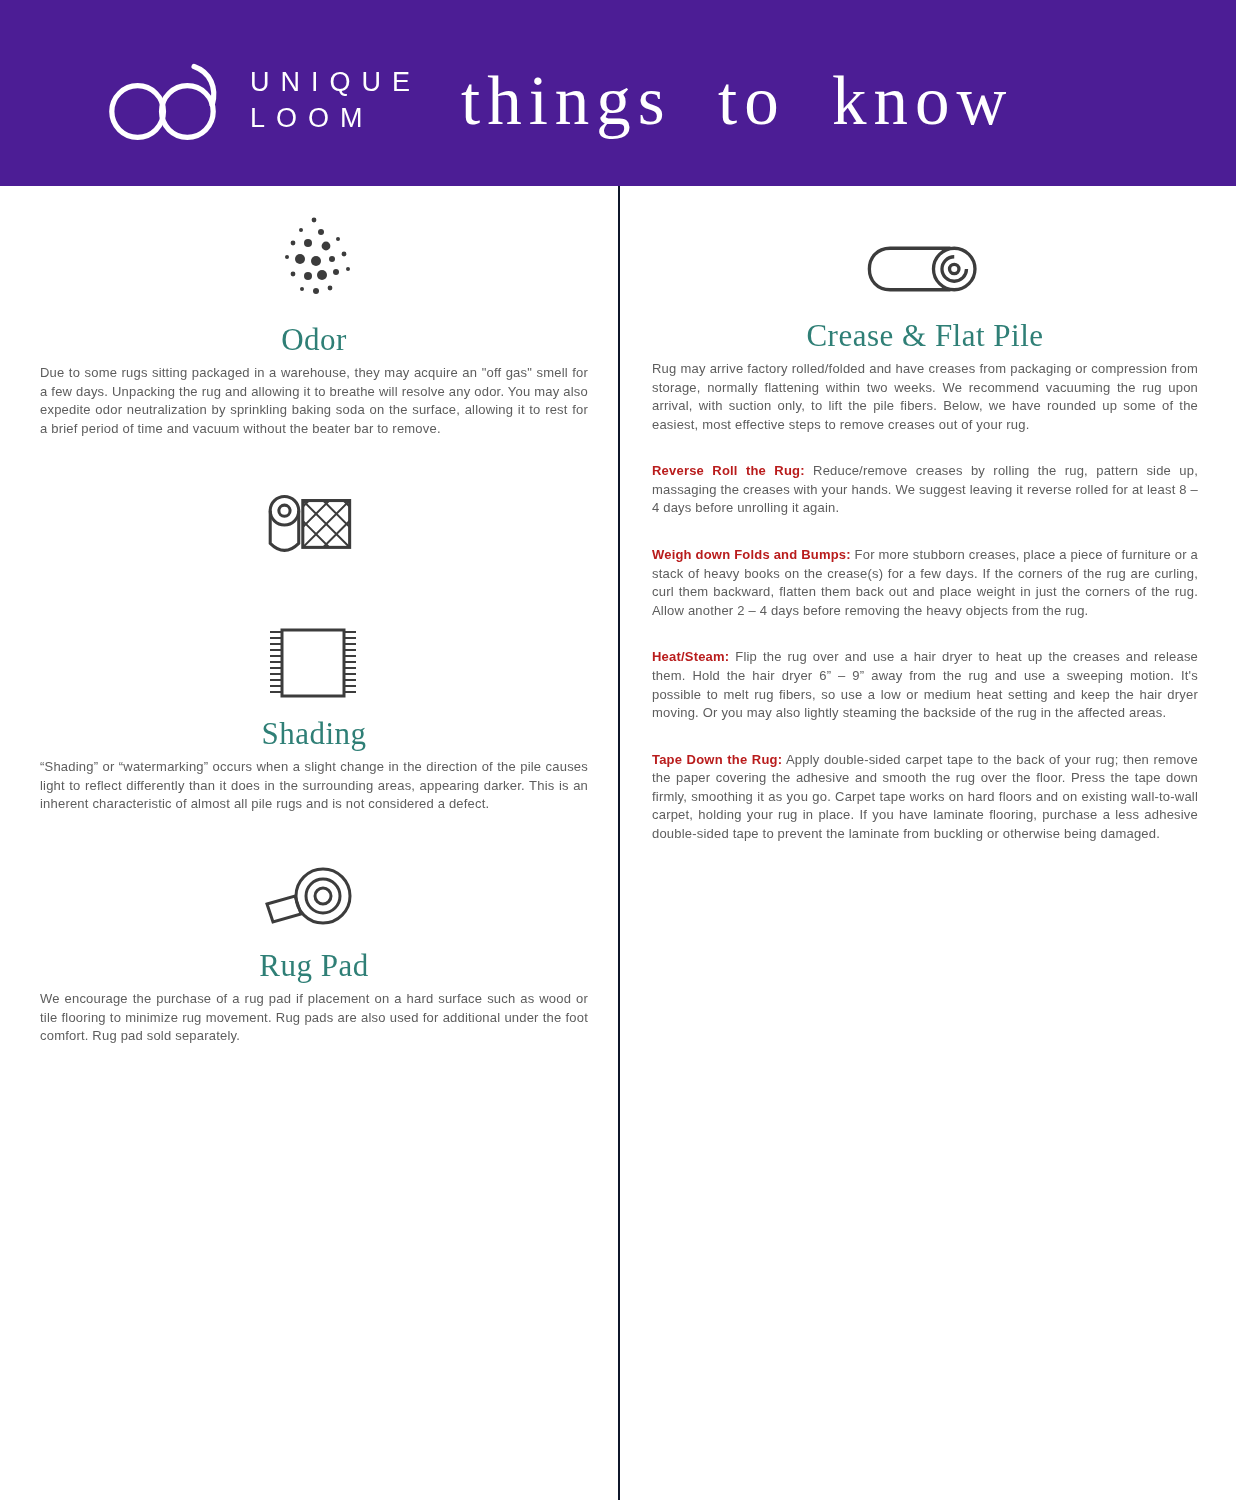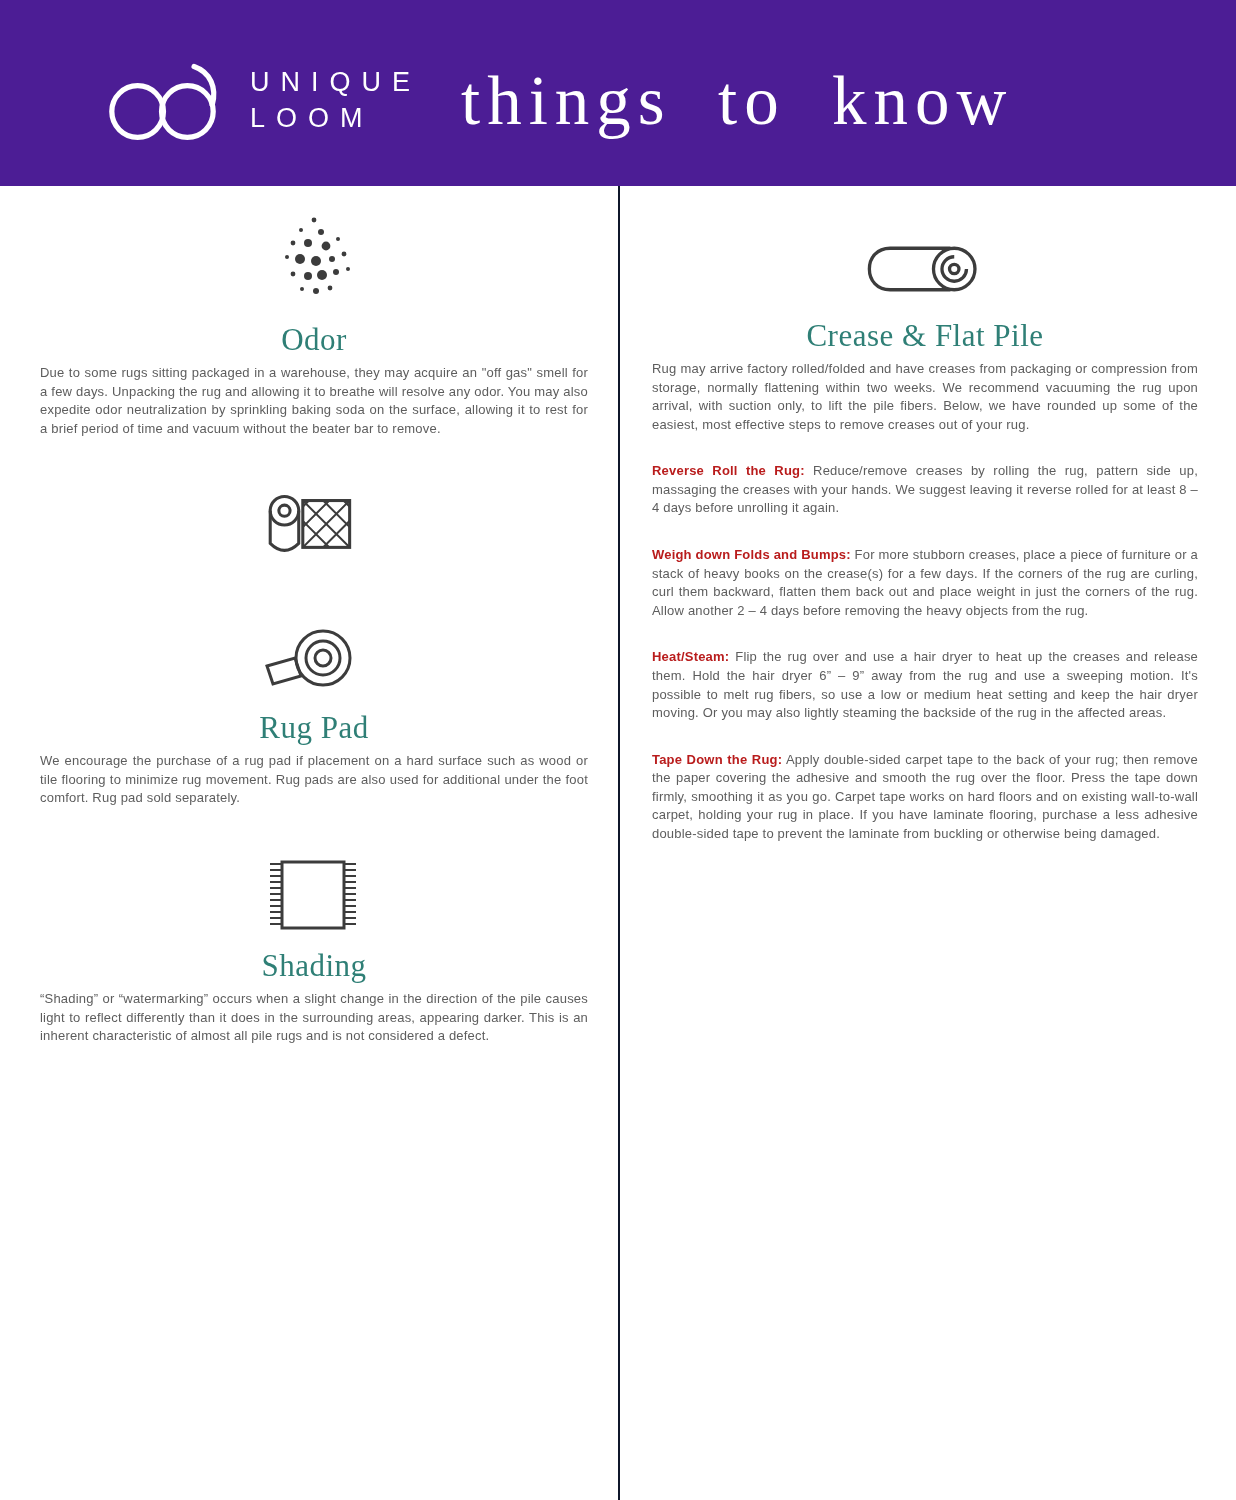--- a/index.html
+++ b/index.html
@@ -143,19 +143,6 @@
 
     <div class="section">
       <div class="icon-row">
-        <svg class="ic-tape" viewBox="0 0 110 80">
-          <path d="M8,46 L36,38 L42,56 L14,64 Z" fill="#ffffff" class="ln" stroke-width="3"></path>
-          <circle cx="64" cy="38" r="27" fill="#ffffff" class="ln" stroke-width="3"></circle>
-          <circle cx="64" cy="38" r="17" class="ln" stroke-width="3"></circle>
-          <circle cx="64" cy="38" r="8" class="ln" stroke-width="3"></circle>
-        </svg>
-      </div>
-      <h2 class="section-heading">Rug Pad</h2>
-      <p class="body-text">We encourage the purchase of a rug pad if placement on a hard surface such as wood or tile flooring to minimize rug movement. Rug pads are also used for additional under the foot comfort. Rug pad sold separately.</p>
-    </div>
-
-    <div class="section">
-      <div class="icon-row">
         <svg class="ic-shade" viewBox="0 0 112 84">
           <defs>
             <linearGradient id="shadeGrad" x1="0" y1="0" x2="1" y2="0">
@@ -175,6 +162,19 @@
       <p class="body-text">“Shading” or “watermarking” occurs when a slight change in the direction of the pile causes light to reflect differently than it does in the surrounding areas, appearing darker. This is an inherent characteristic of almost all pile rugs and is not considered a defect.</p>
     </div>
 
+    <div class="section">
+      <div class="icon-row">
+        <svg class="ic-tape" viewBox="0 0 110 80">
+          <path d="M8,46 L36,38 L42,56 L14,64 Z" fill="#ffffff" class="ln" stroke-width="3"></path>
+          <circle cx="64" cy="38" r="27" fill="#ffffff" class="ln" stroke-width="3"></circle>
+          <circle cx="64" cy="38" r="17" class="ln" stroke-width="3"></circle>
+          <circle cx="64" cy="38" r="8" class="ln" stroke-width="3"></circle>
+        </svg>
+      </div>
+      <h2 class="section-heading">Rug Pad</h2>
+      <p class="body-text">We encourage the purchase of a rug pad if placement on a hard surface such as wood or tile flooring to minimize rug movement. Rug pads are also used for additional under the foot comfort. Rug pad sold separately.</p>
+    </div>
+
   </div>
 
   <div class="col col-right">

